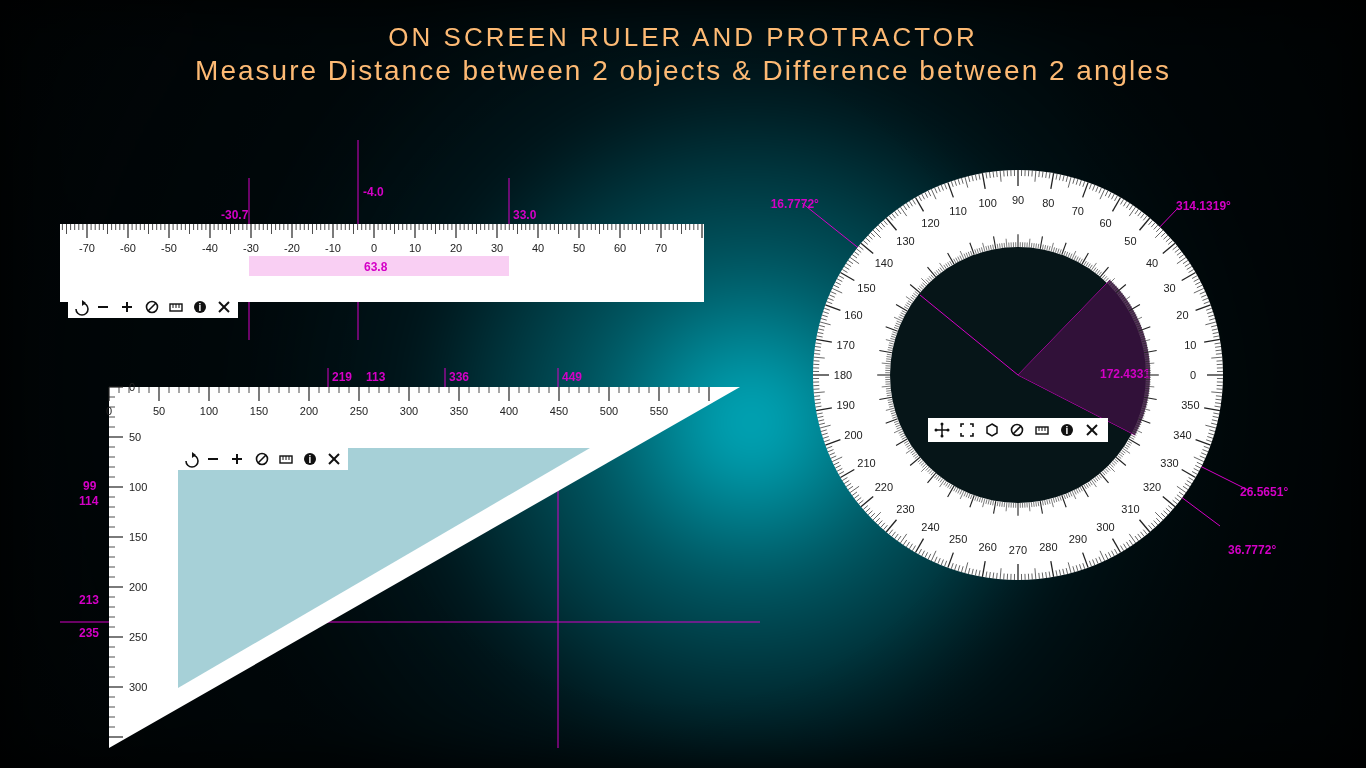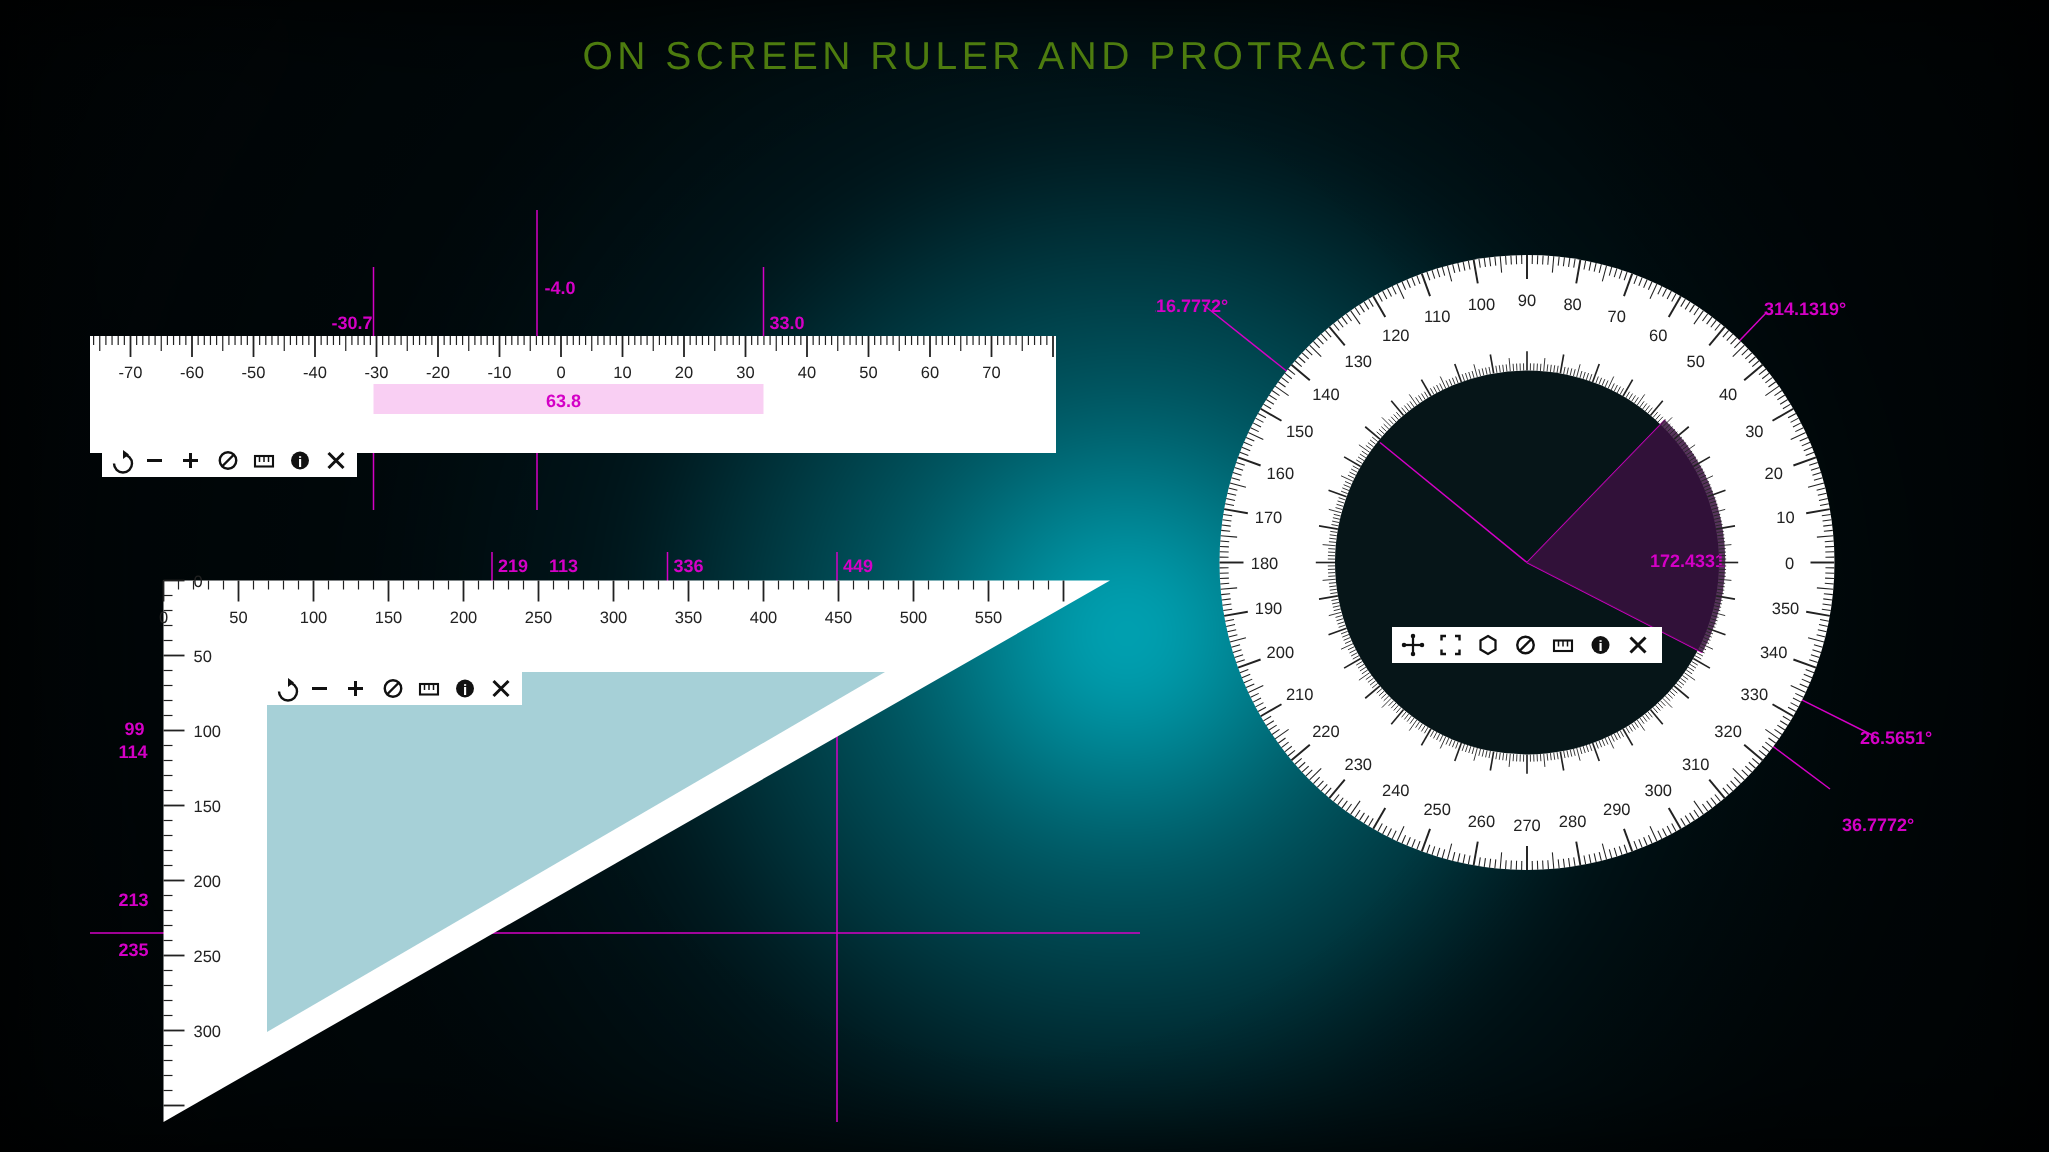--- a/index.html
+++ b/index.html
@@ -32,7 +32,7 @@
     left: 0;
     right: 0;
     text-align: center;
-    color: #4d7c0f;
+    color: #fdba74;
     font-weight: 300;
     letter-spacing: 1px;
     z-index: 5;

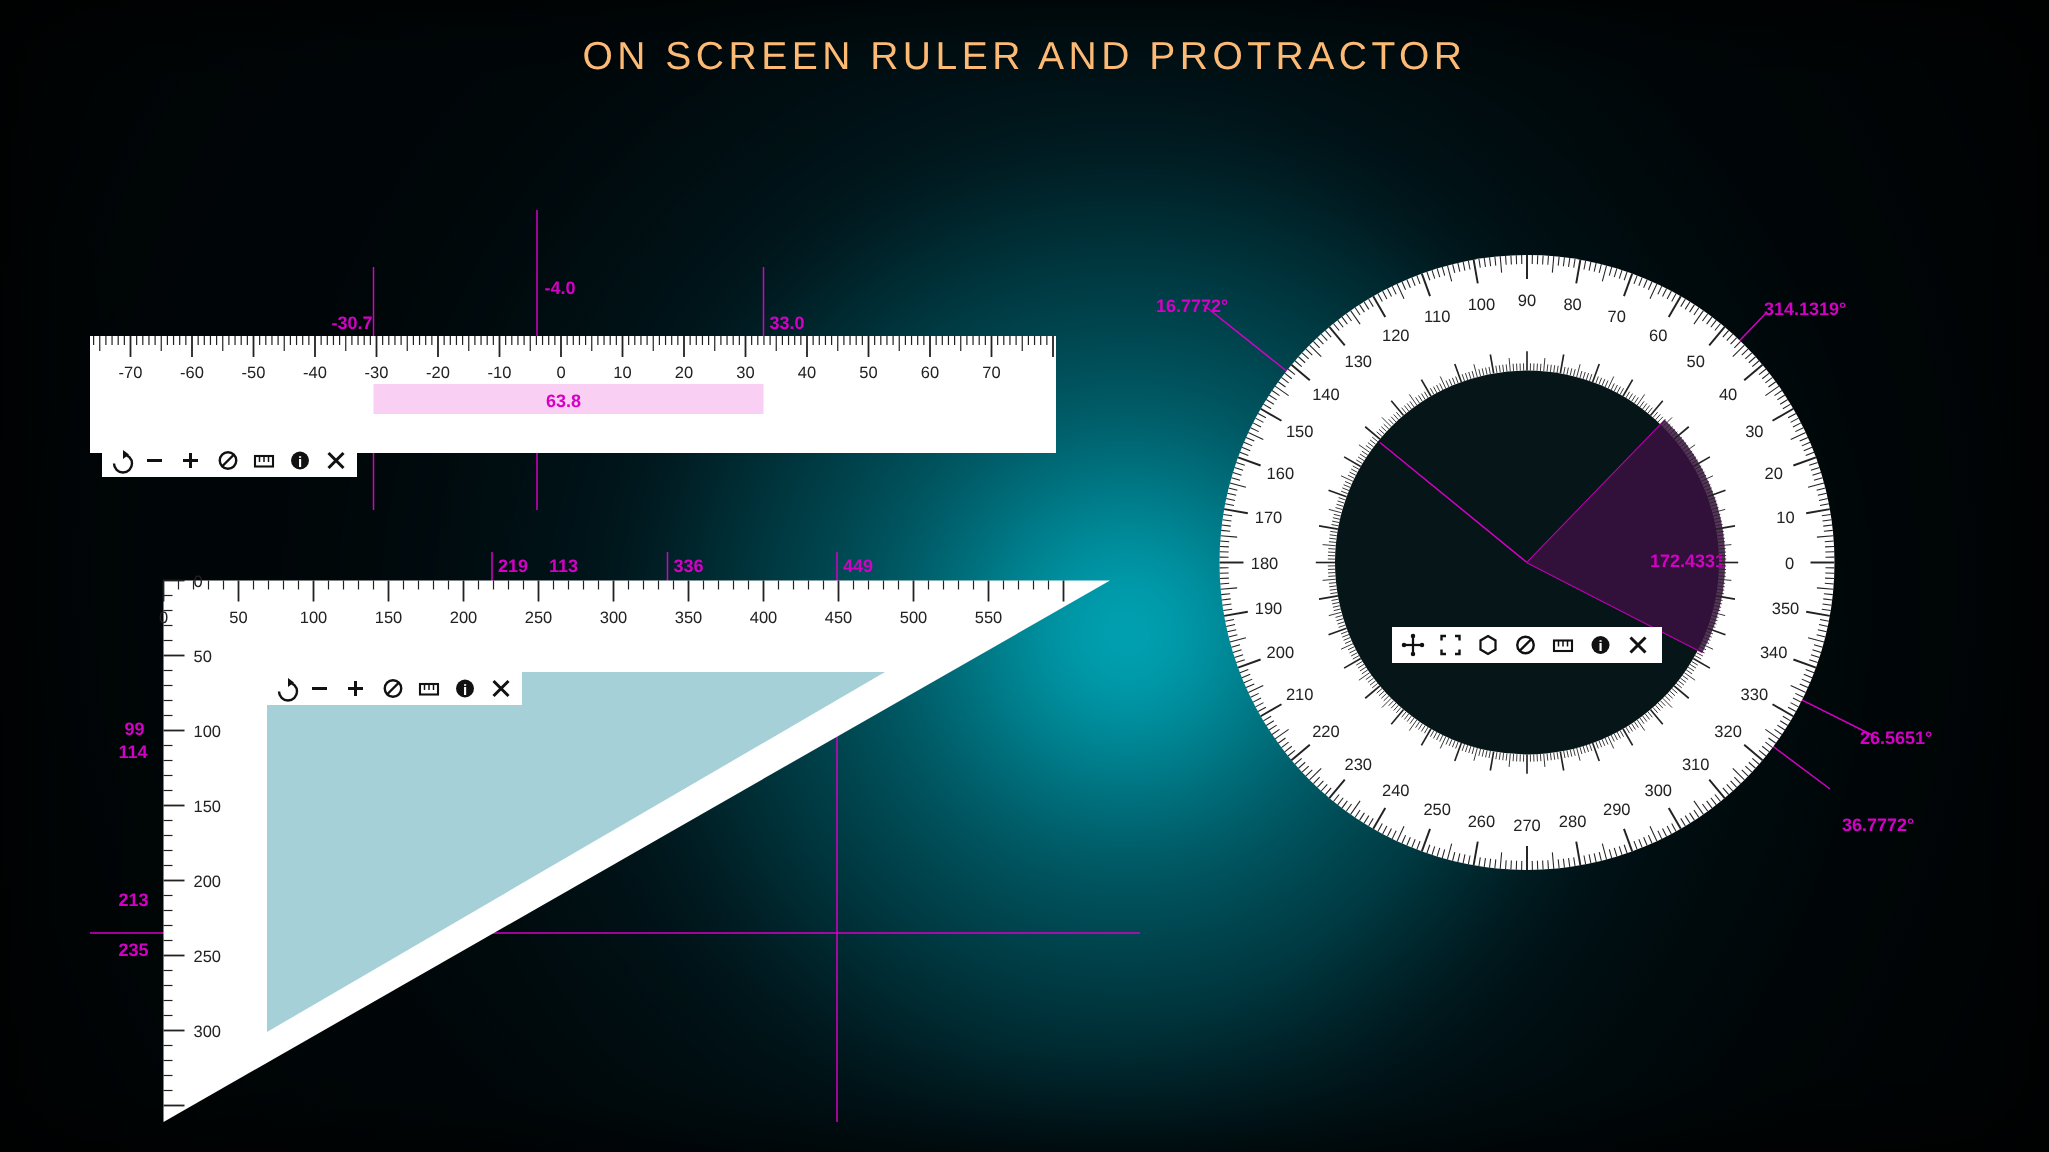--- a/index.html
+++ b/index.html
@@ -60,6 +60,7 @@
 
 <div class="heading">
   <div class="line1">ON SCREEN RULER AND PROTRACTOR</div>
+  <div class="line2">Measure Distance between 2 objects &amp; Difference between 2 angles</div>
 </div>
 
 <svg id="ruler1" width="700" height="220" style="left:50px; top:140px;">

